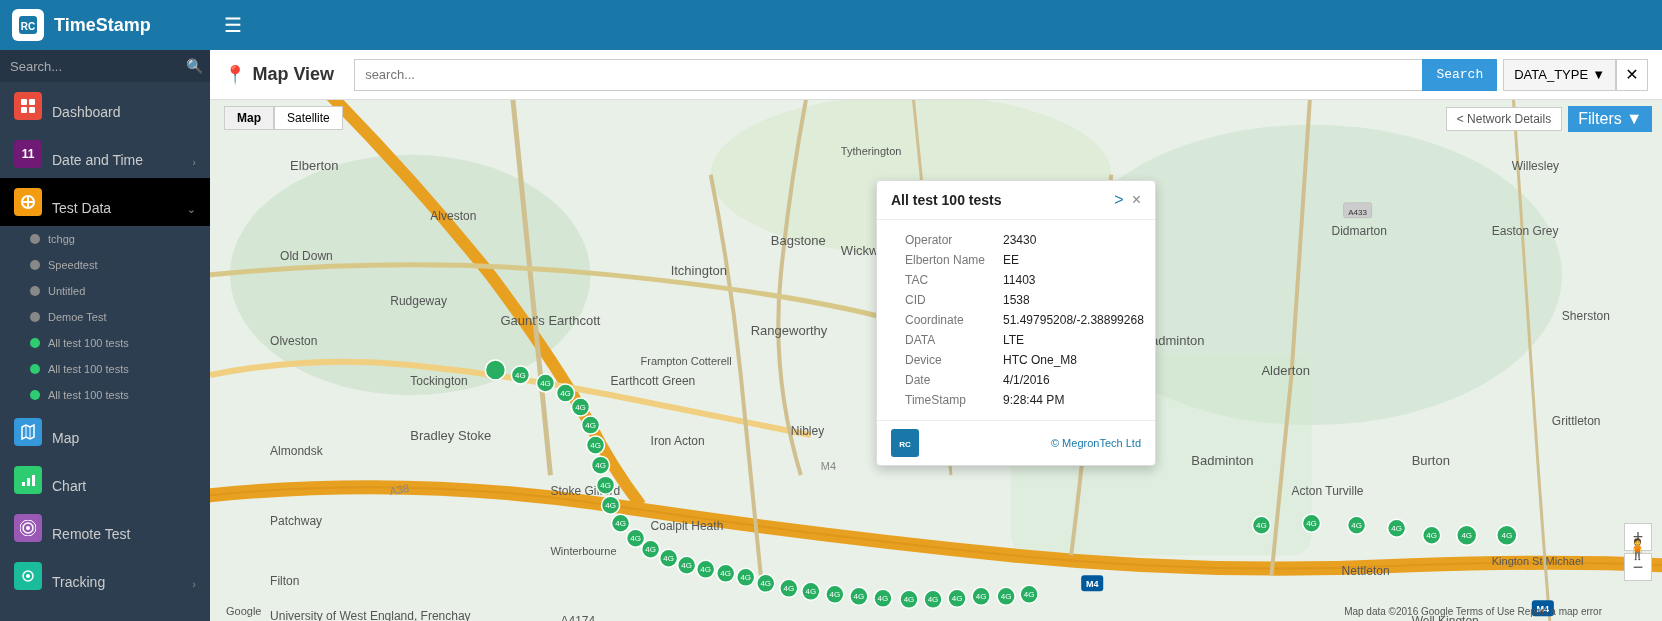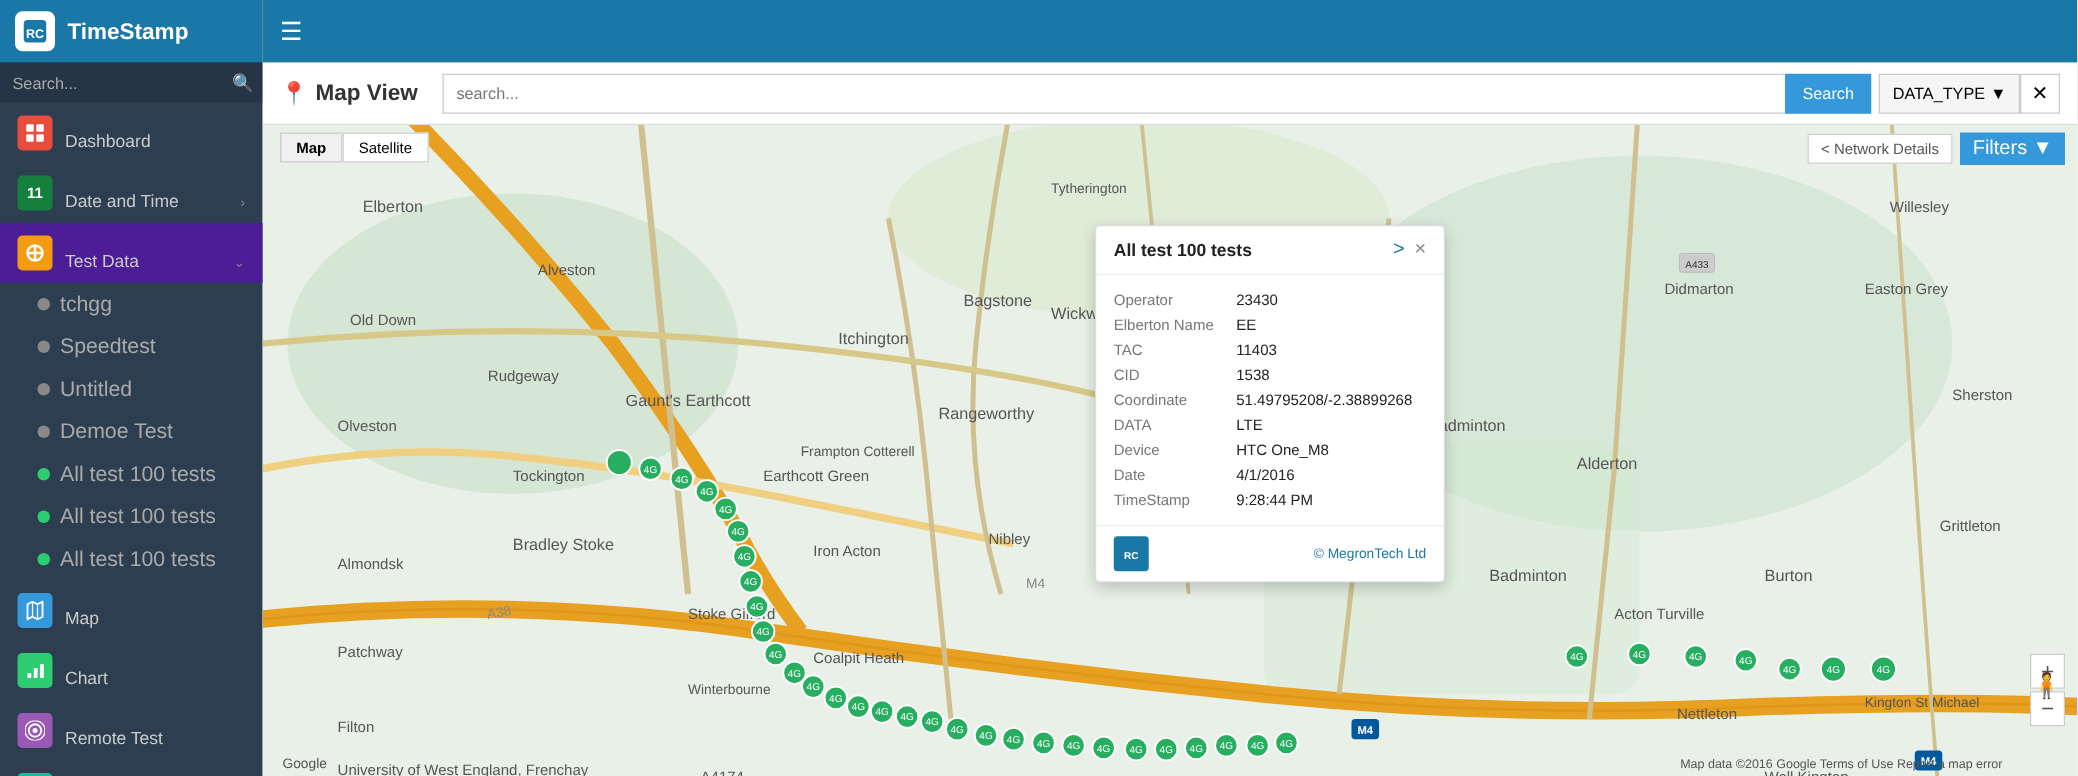--- a/index.html
+++ b/index.html
@@ -172,6 +172,7 @@
       height: 32px;
       cursor: pointer;
       font-size: 13px;
+      font-family: Liberation Mono, monospace;
     }
     #data-type-btn {
       background: #f5f5f5;

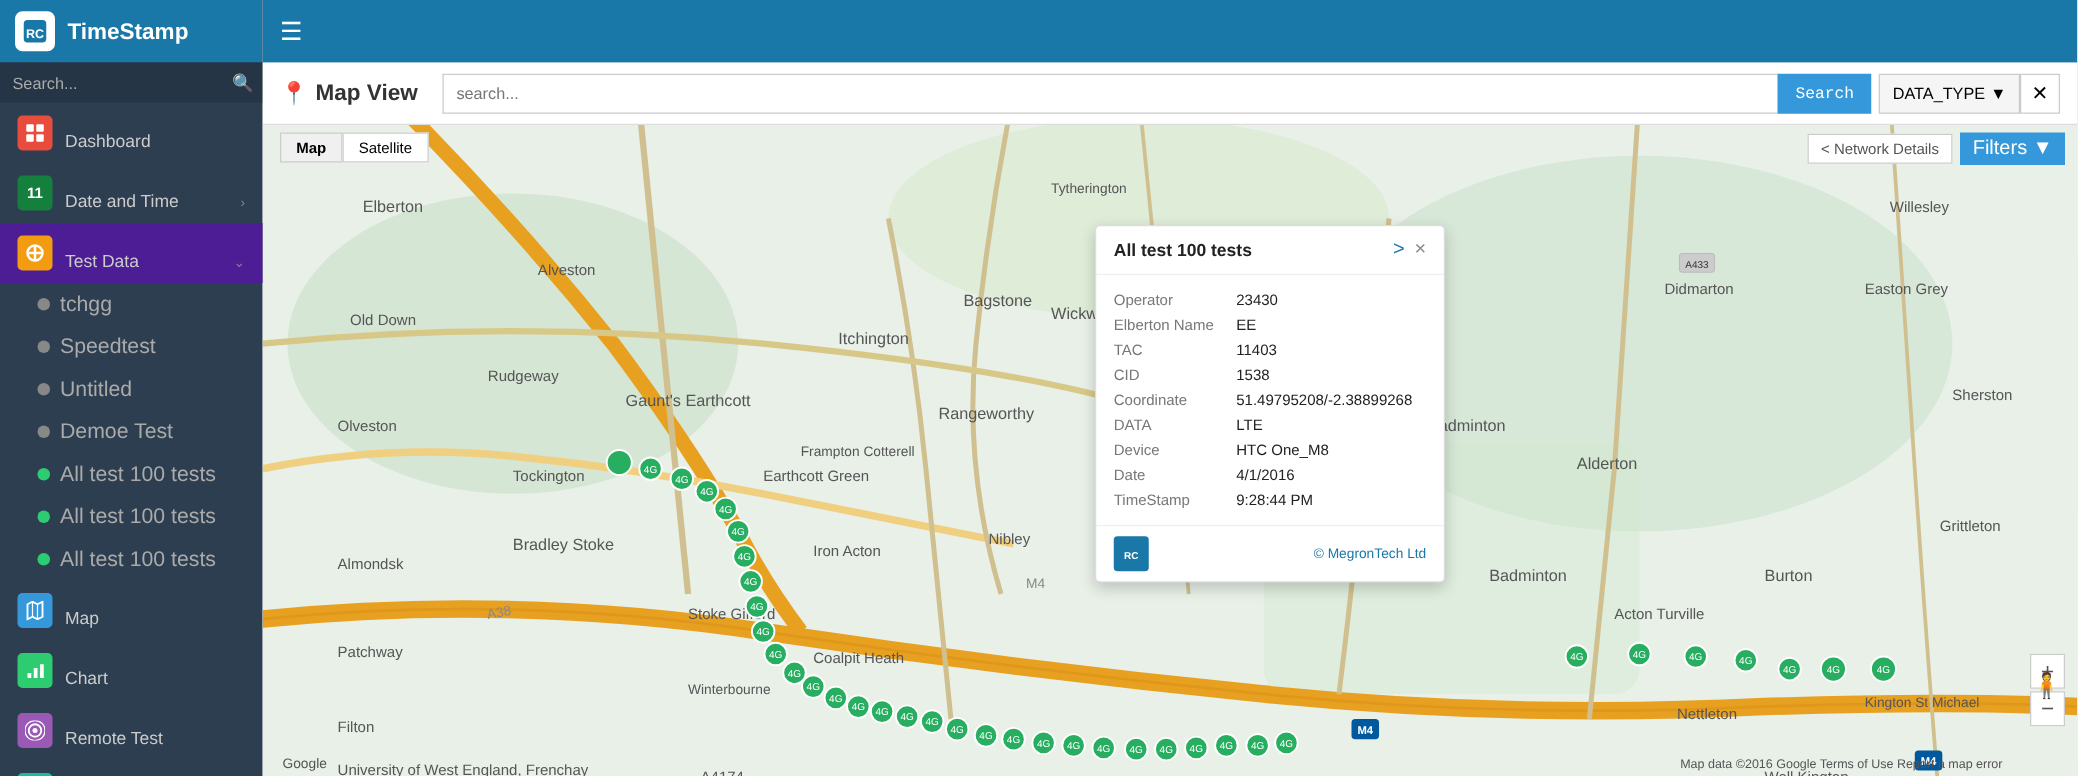--- a/index.html
+++ b/index.html
@@ -80,7 +80,7 @@
     .nav-item .nav-arrow { font-size: 11px; color: #888; }
 
     .nav-icon.dashboard { background: #e74c3c; color: white; }
-    .nav-icon.datetime { background: #15803d; color: white; }
+    .nav-icon.datetime { background: #701a75; color: white; }
     .nav-icon.testdata { background: #f39c12; color: white; }
     .nav-icon.map { background: #3498db; color: white; }
     .nav-icon.chart { background: #2ecc71; color: white; }

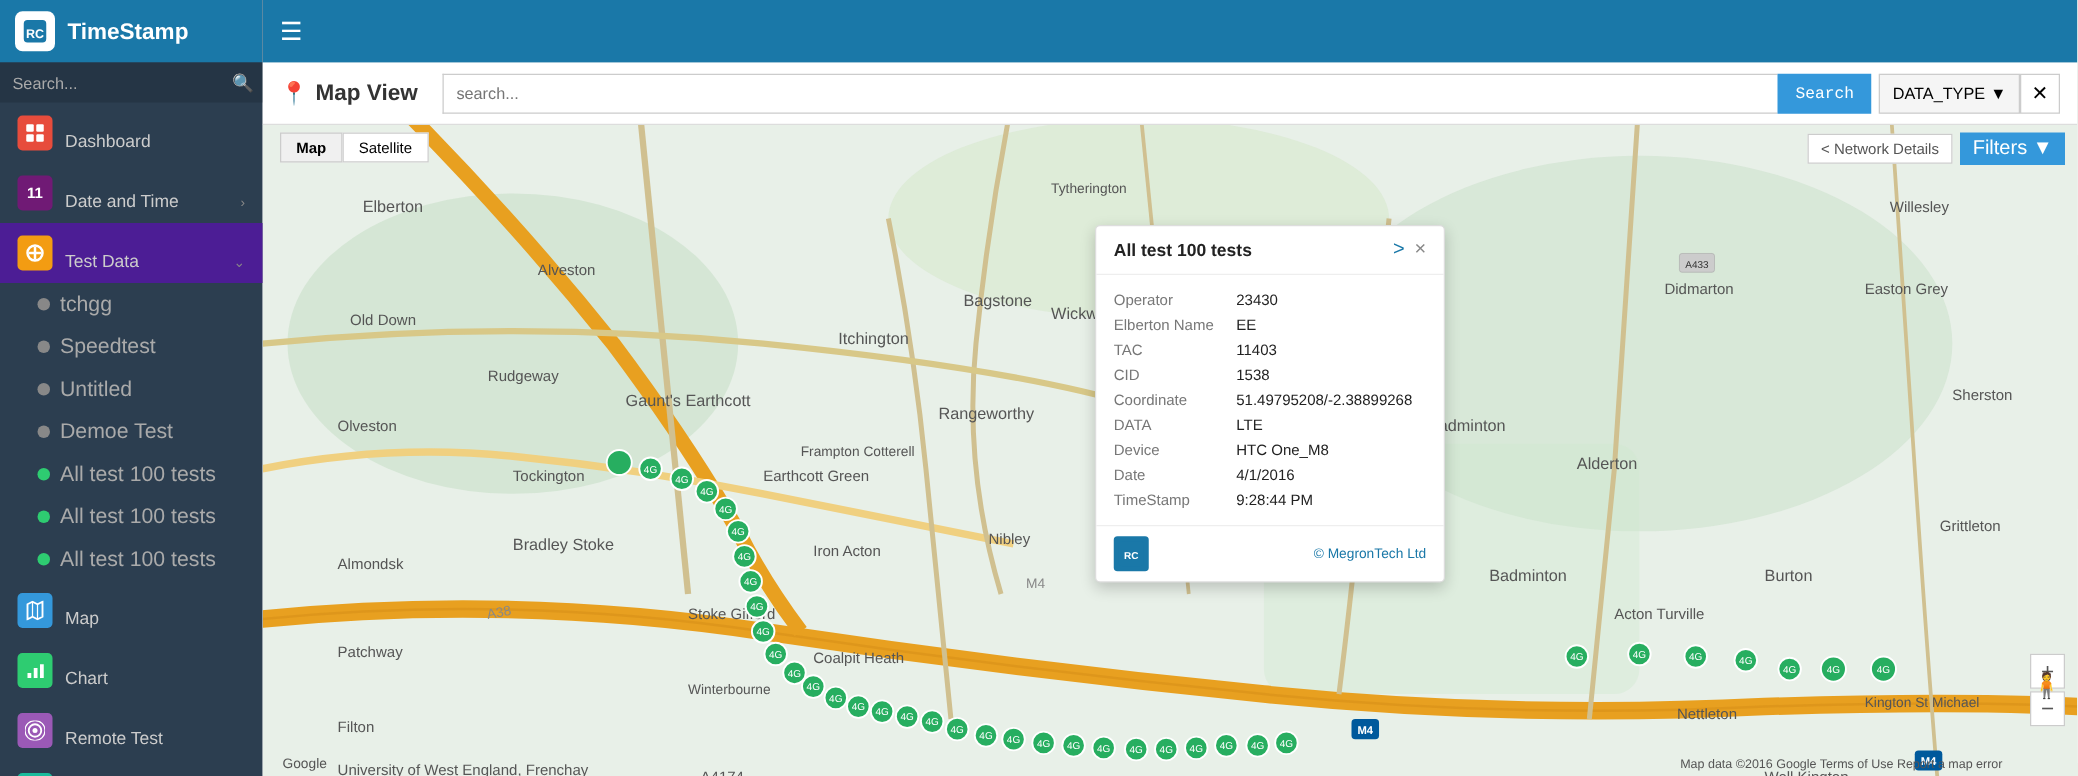--- a/index.html
+++ b/index.html
@@ -68,7 +68,7 @@
       position: relative;
       gap: 10px;
     }
-    .nav-item.active { background: #4c1d95; }
+    .nav-item.active { background: #000000; }
     .nav-item .nav-icon {
       width: 28px; height: 28px;
       border-radius: 4px;

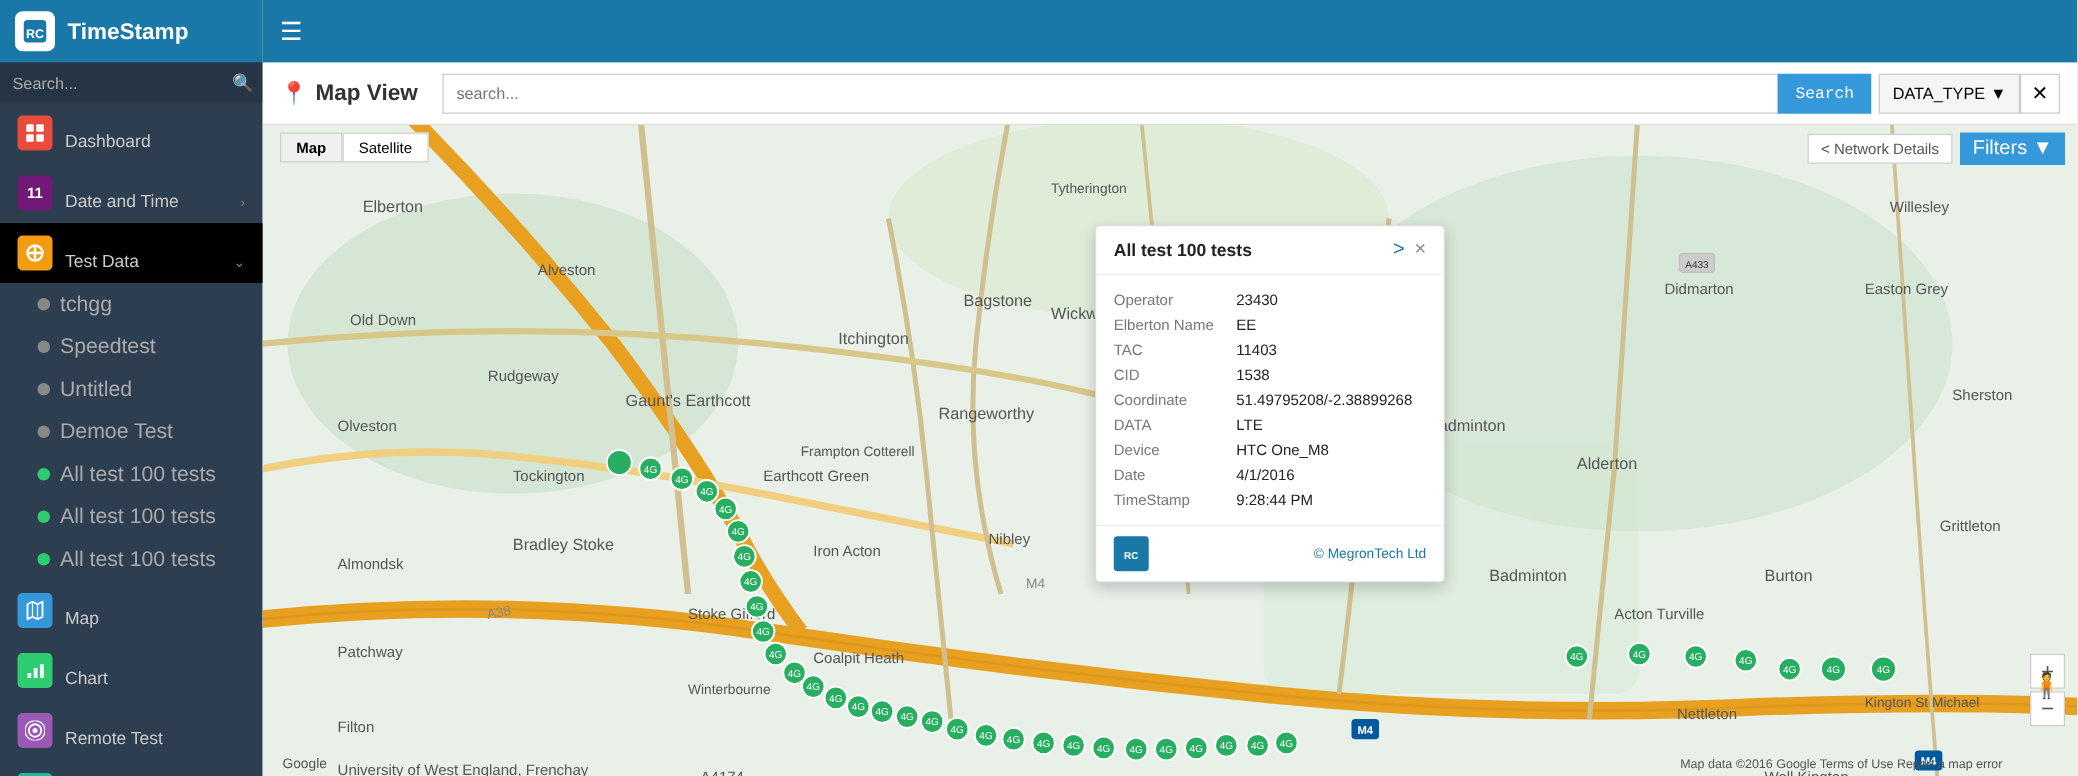--- a/index.html
+++ b/index.html
@@ -90,7 +90,7 @@
     .sub-item {
       display: flex; align-items: center;
       padding: 7px 14px 7px 30px;
-      color: #aaa; font-size: 17px;
+      color: #aaa; font-size: 11px;
       cursor: pointer;
       gap: 8px;
     }

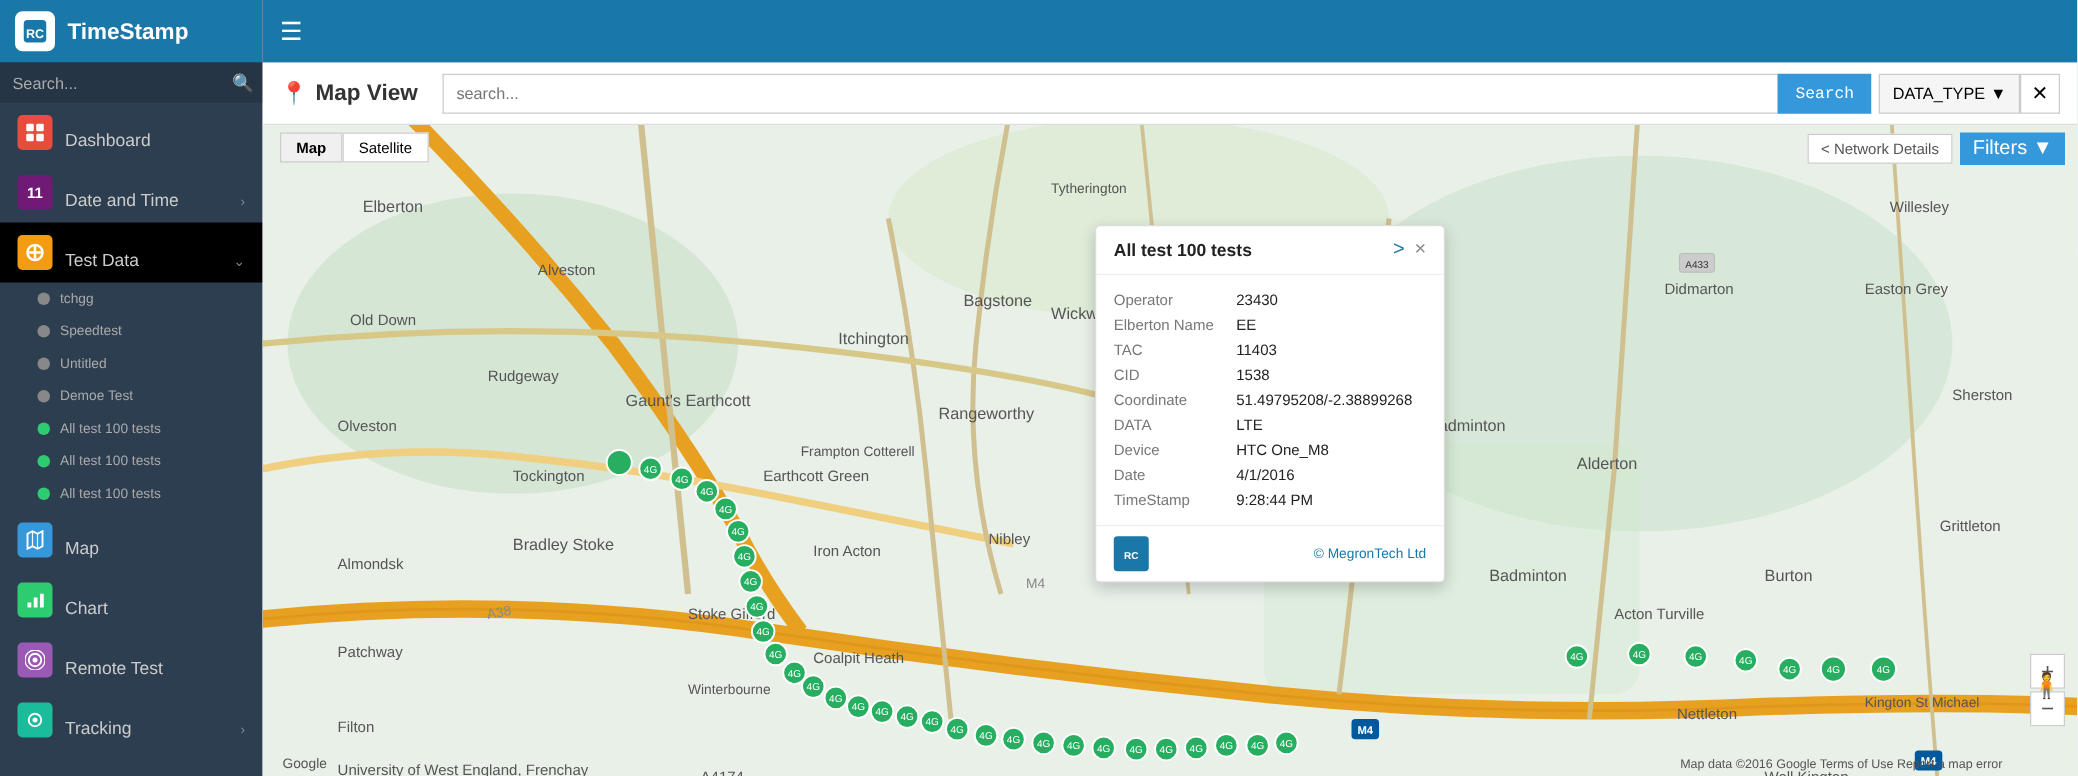--- a/index.html
+++ b/index.html
@@ -283,7 +283,7 @@
     #popup-arrow { color: #1a78a8; cursor: pointer; }
     #popup-close { cursor: pointer; color: #888; font-size: 16px; }
     #popup-body {
-      padding: 10px 14px;
+      padding: 10px 28px;
     }
     .popup-row {
       display: flex;

